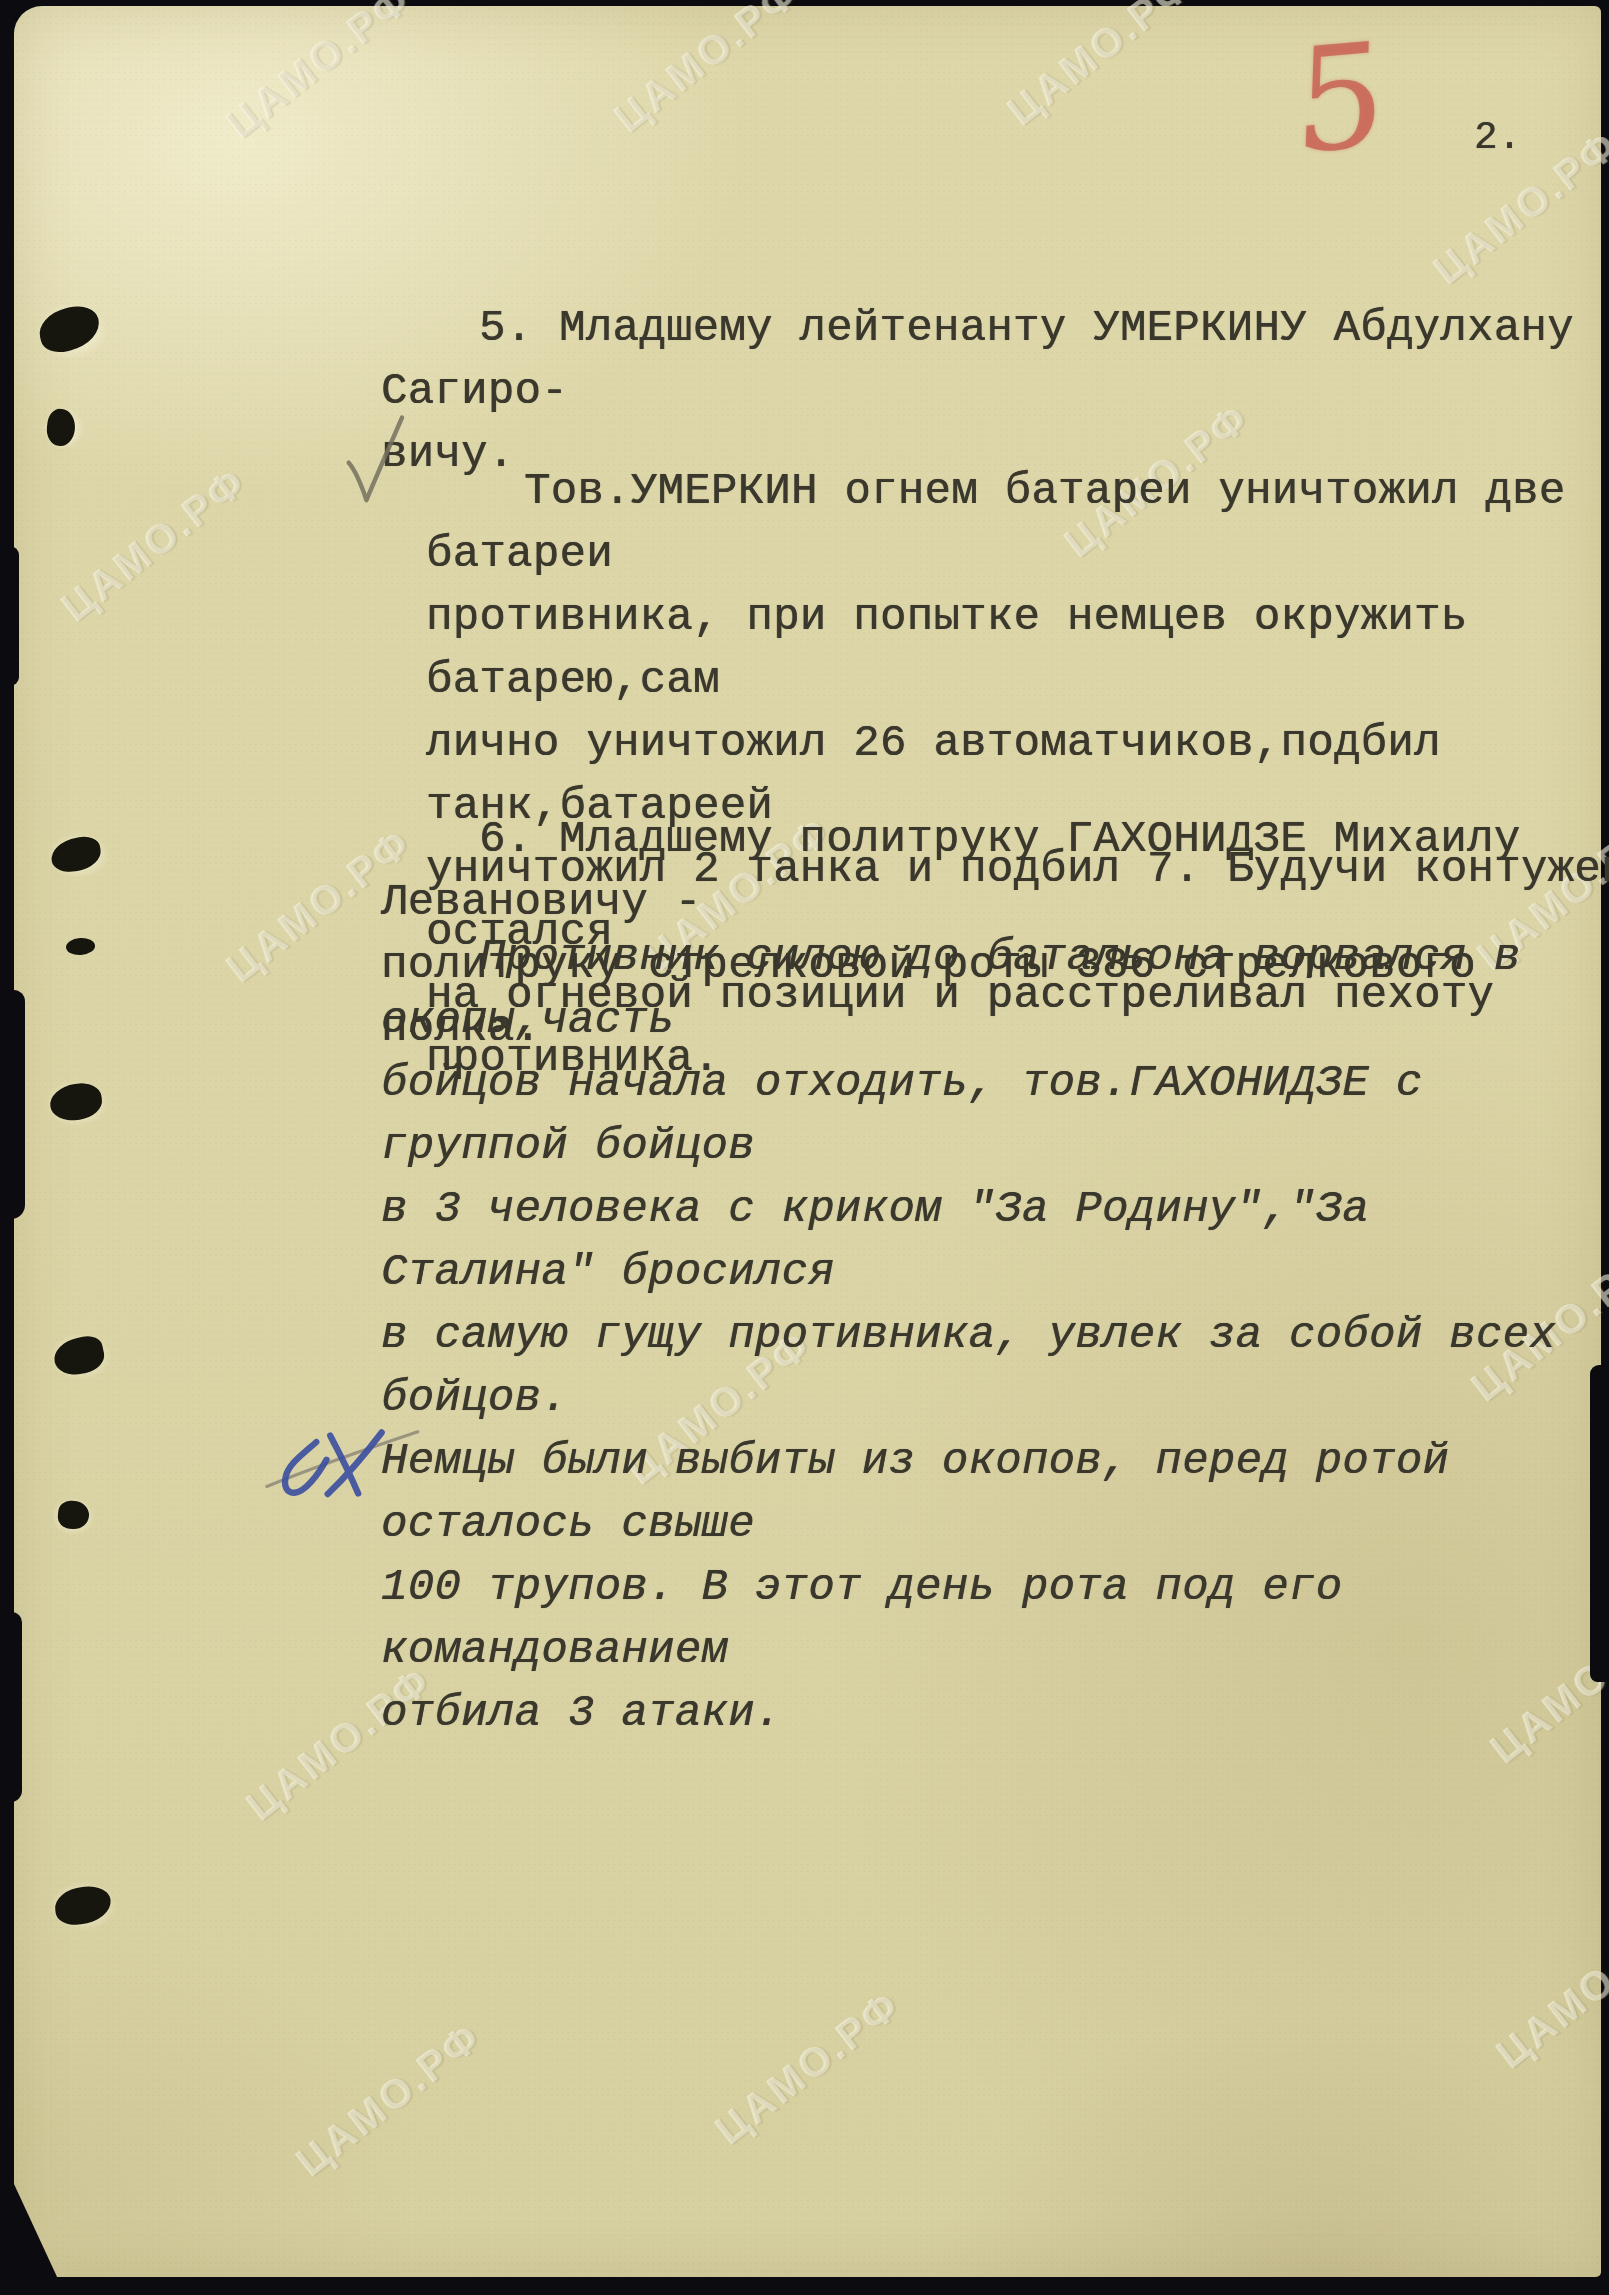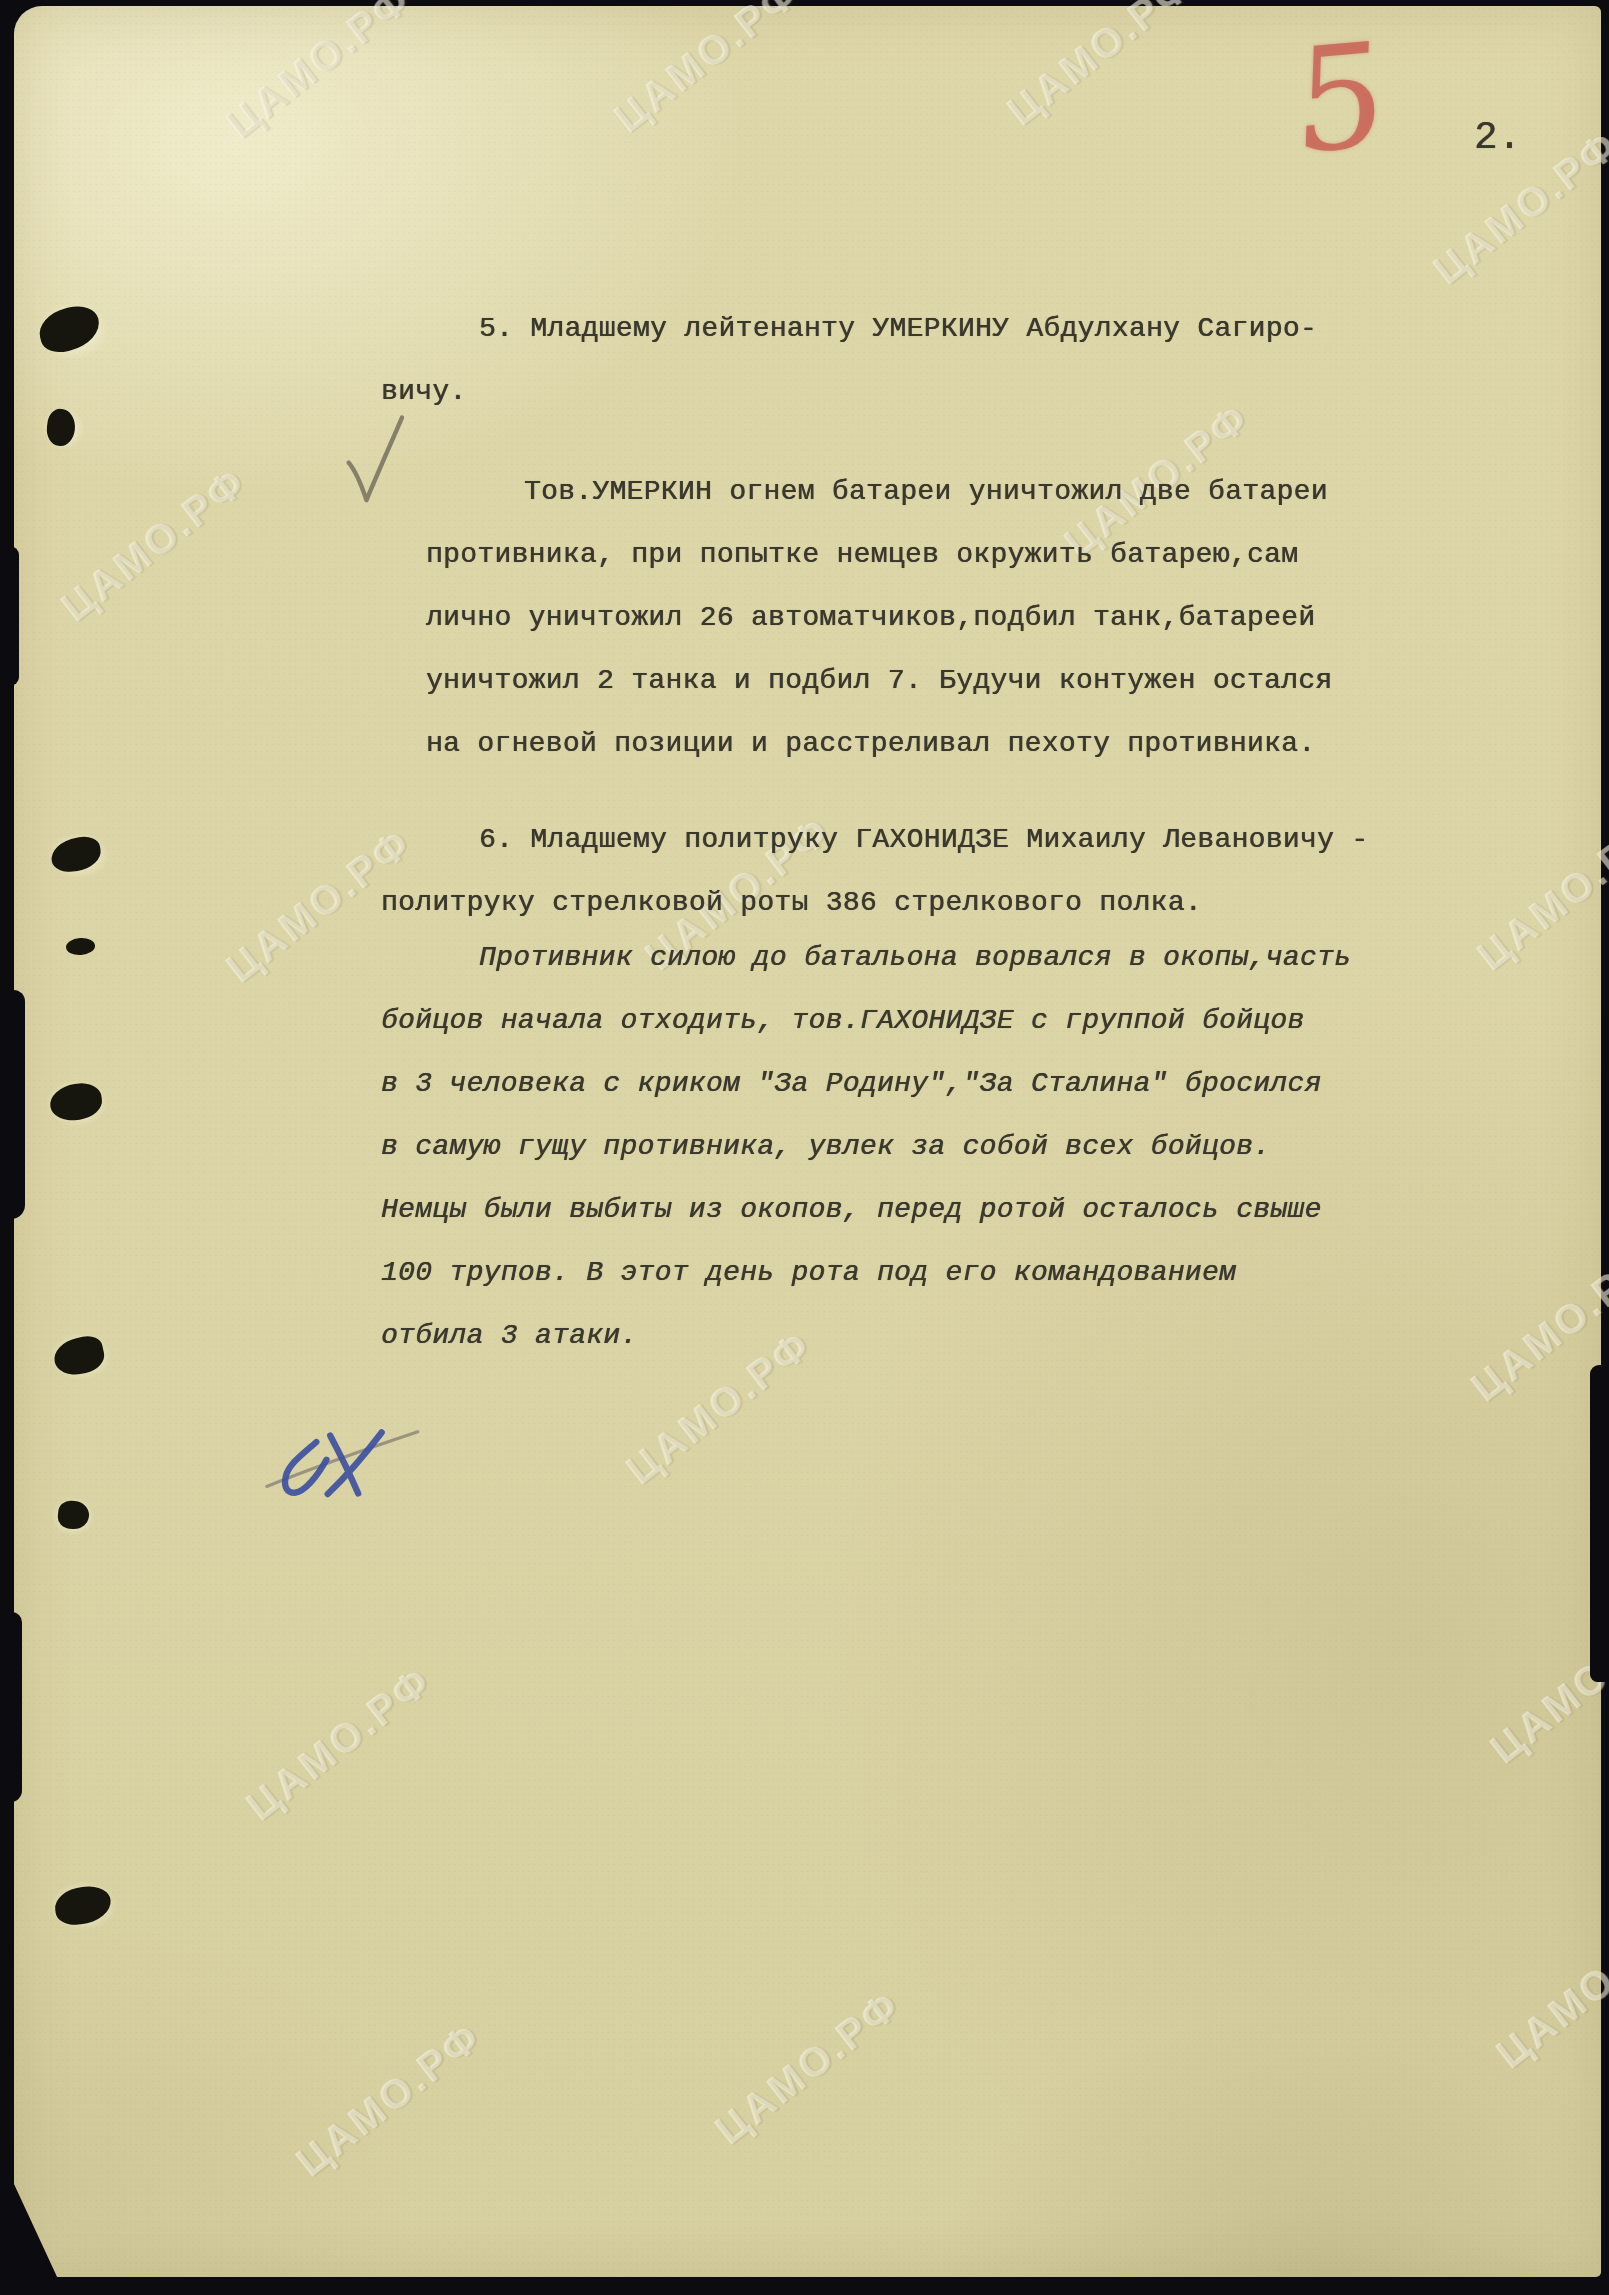--- a/index.html
+++ b/index.html
@@ -48,7 +48,7 @@
   .typed {
     position: absolute;
     font-family: "Liberation Mono", "DejaVu Sans Mono", monospace;
-    font-size: 28px;
+    font-size: 44px;
     line-height: 63px;
     color: #3a382d;
     text-shadow: 0.4px 0 0 rgba(58, 56, 45, 0.85), -0.3px 0.3px 0 rgba(58, 56, 45, 0.35), 0 0 1.3px rgba(58,56,45,0.25);

